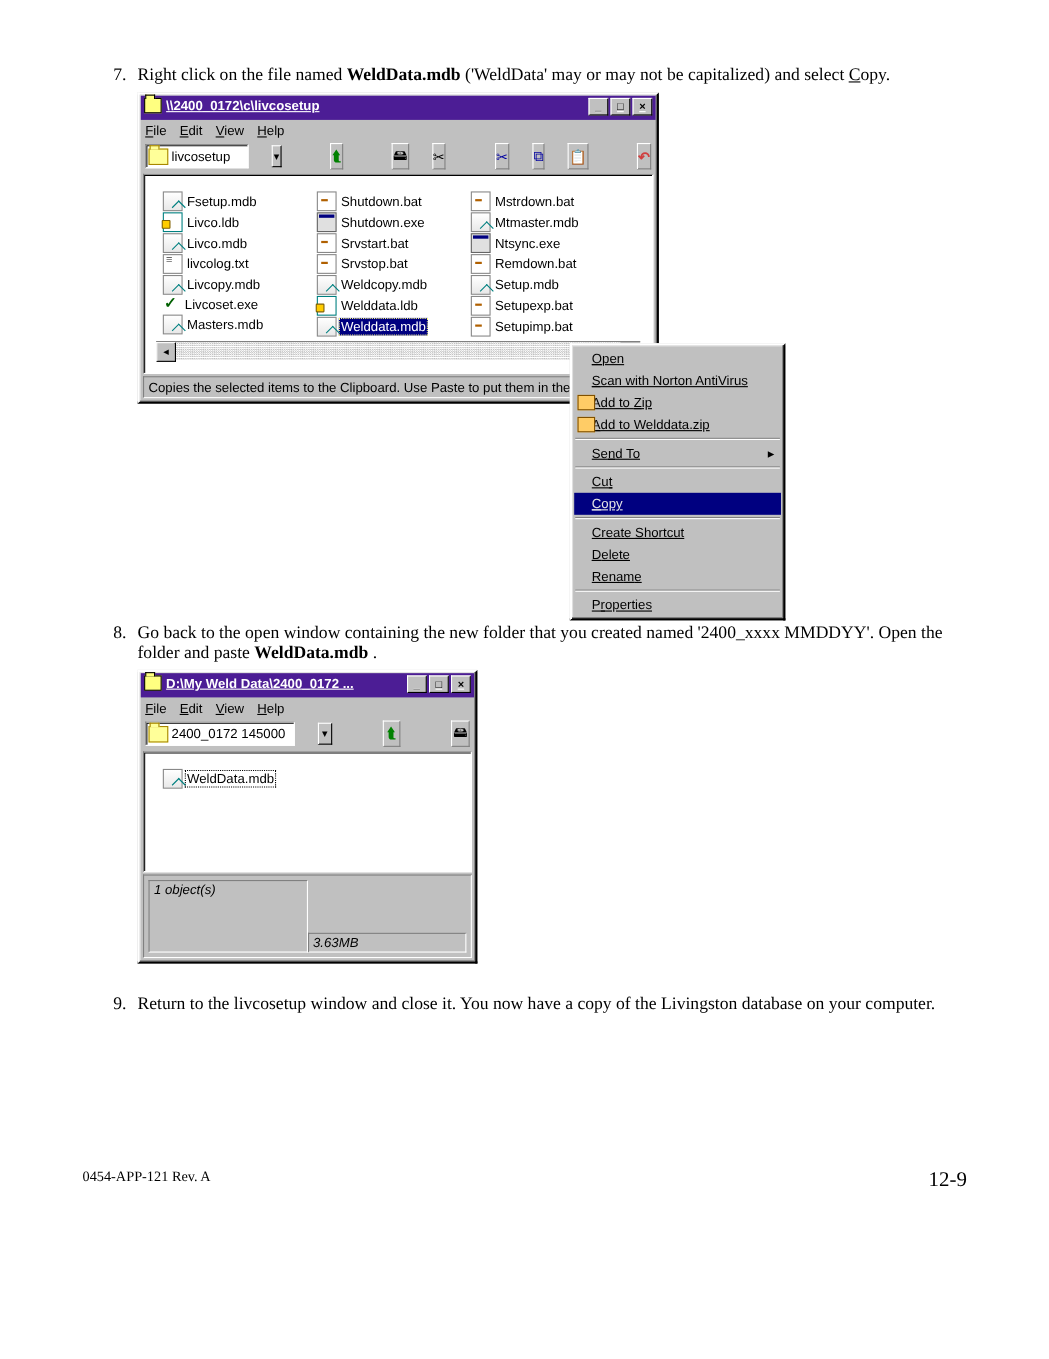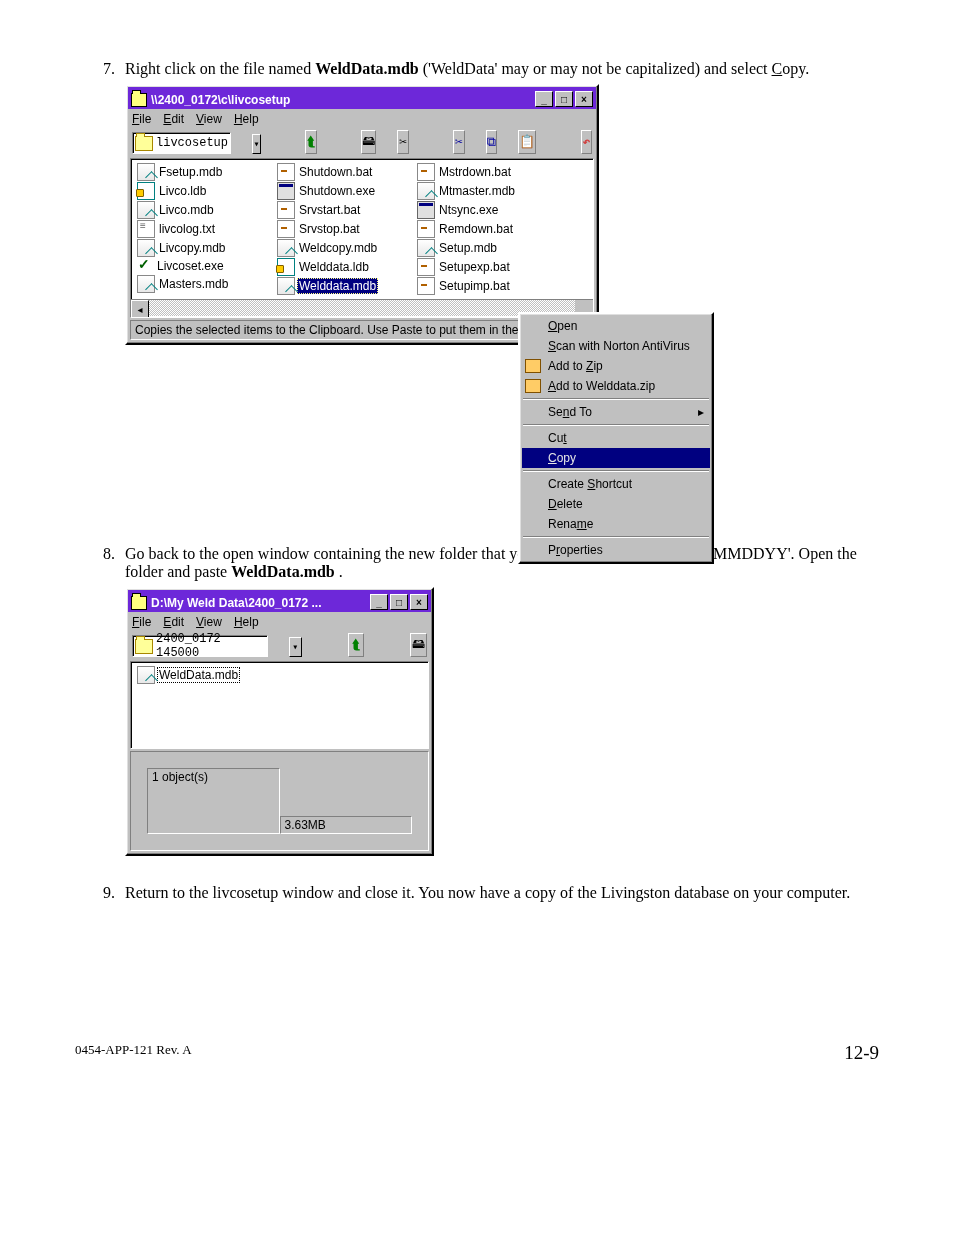--- a/index.html
+++ b/index.html
@@ -46,14 +46,15 @@
     position: relative;
   }
   .titlebar {
-    background: #6d28d9;
+    background: #4c1d95;
     color: #fff;
     font-weight: bold;
     padding: 2px 3px;
     display: flex;
-    align-items: flex-end;
+    align-items: flex-start;
     height: 18px;
     margin: 1px;
+    text-decoration: underline;
   }
   .titlebar .folder-icon {
     width: 16px; height: 14px;

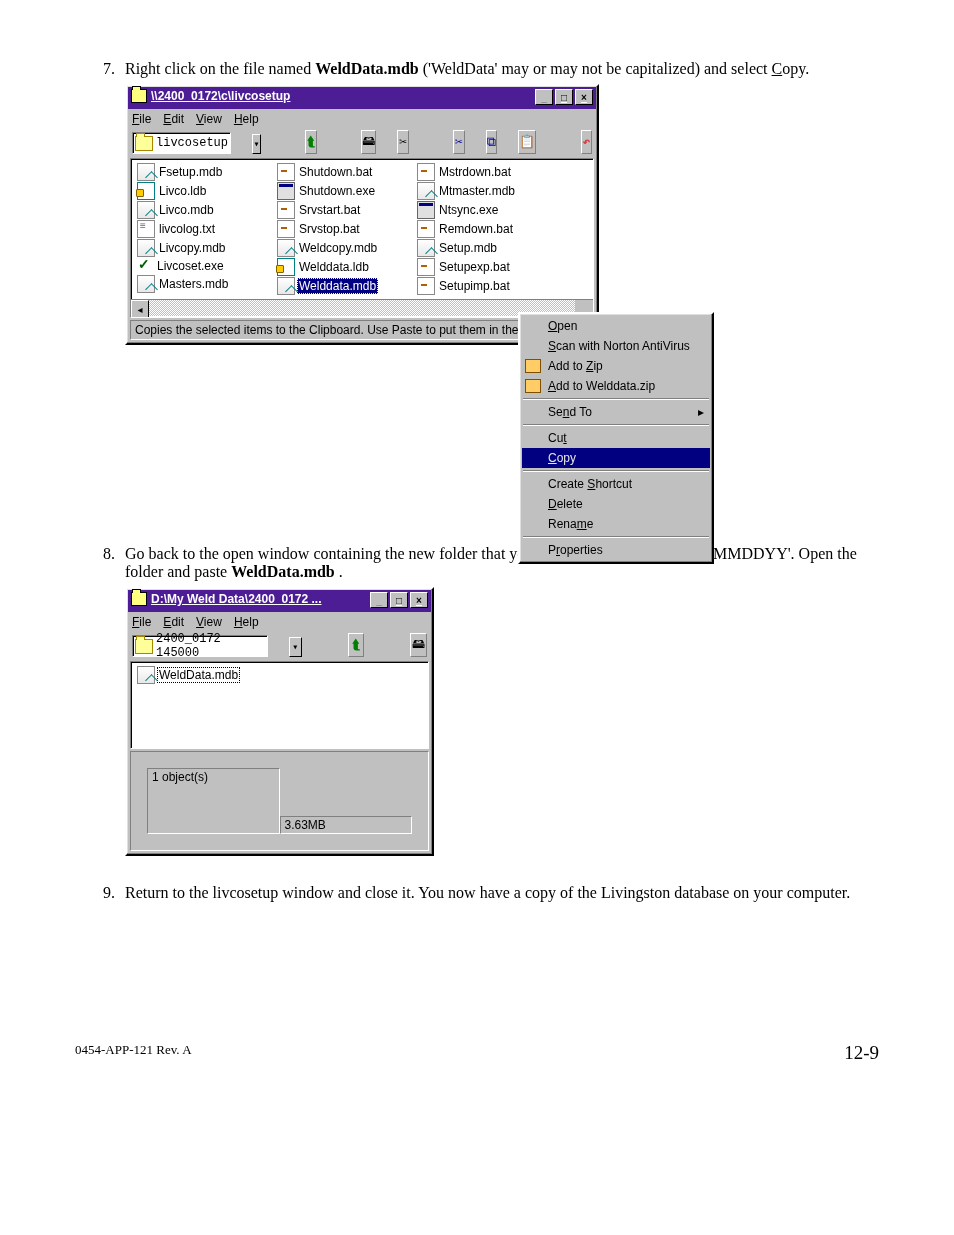--- a/index.html
+++ b/index.html
@@ -101,11 +101,10 @@
 
   .toolbar {
     display: flex;
-    align-items: flex-end;
+    align-items: center;
     padding: 2px 4px;
     margin: 0 1px;
     gap: 21px;
-    font-family: Liberation Mono, monospace;
   }
   .addr-combo {
     display: flex;

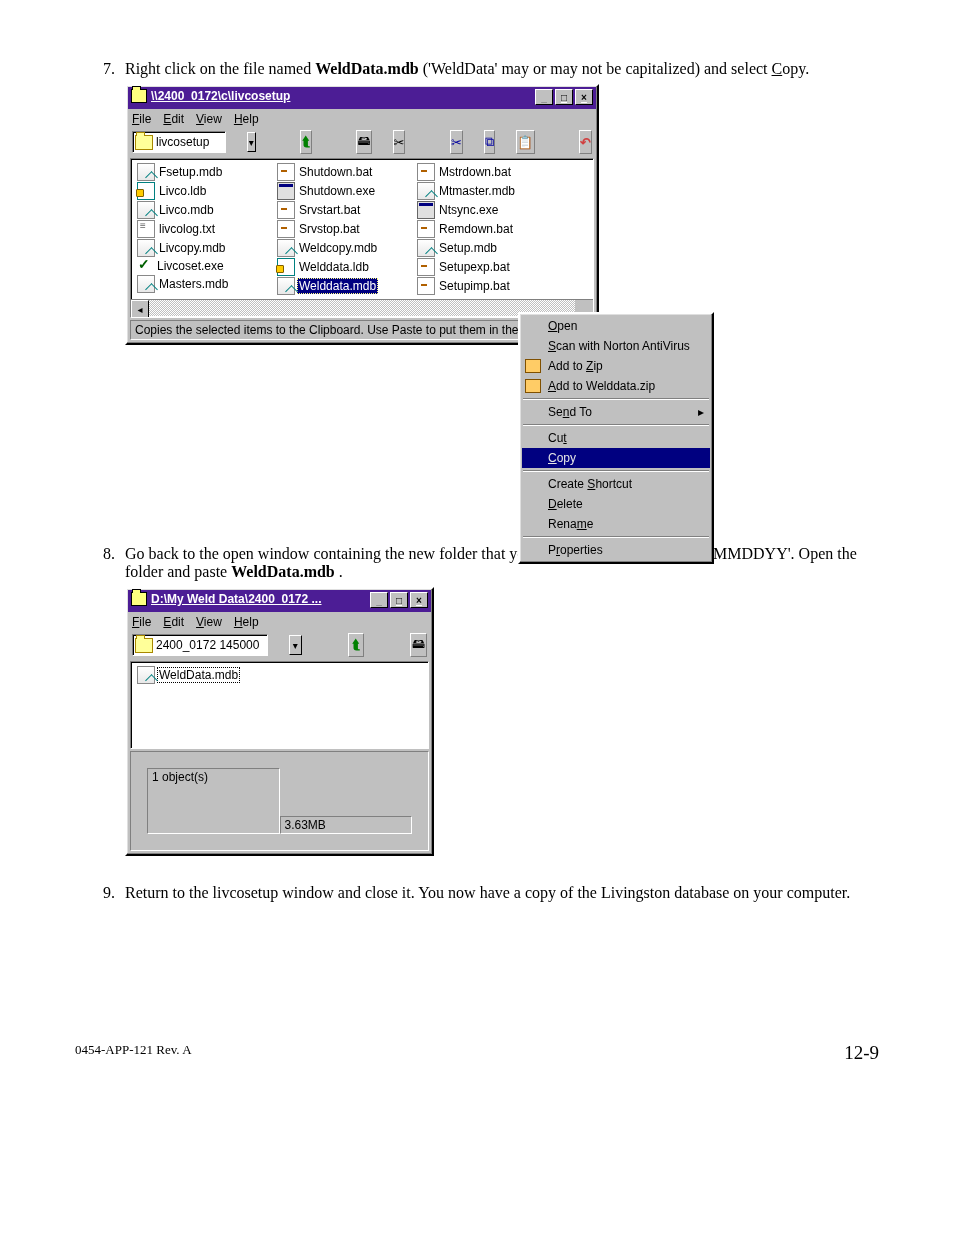--- a/index.html
+++ b/index.html
@@ -171,7 +171,7 @@
     border-bottom: 1px solid #fff;
     box-shadow: inset 1px 1px 0 #000;
     margin: 2px 3px;
-    padding: 4px;
+    padding: 15px;
     position: relative;
     overflow: hidden;
   }

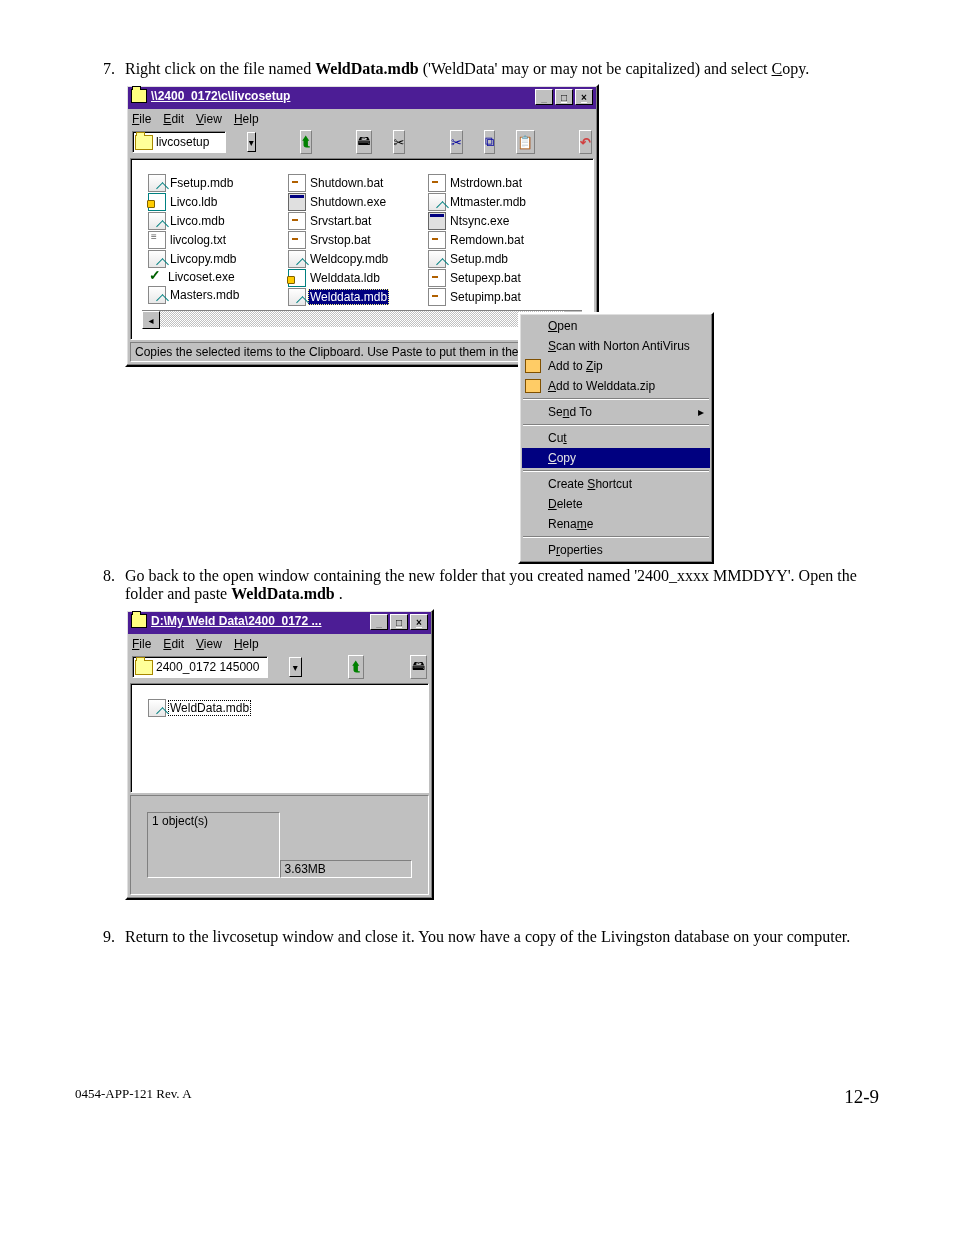--- a/index.html
+++ b/index.html
@@ -324,9 +324,10 @@
     z-index: 10;
   }
   .ctx .mi {
-    padding: 3px 22px 3px 26px;
+    padding: 3px 22px 3px 16px;
     position: relative;
     white-space: nowrap;
+    text-decoration: underline;
   }
   .ctx .mi .mnemonic { text-decoration: underline; }
   .ctx .mi.hi {

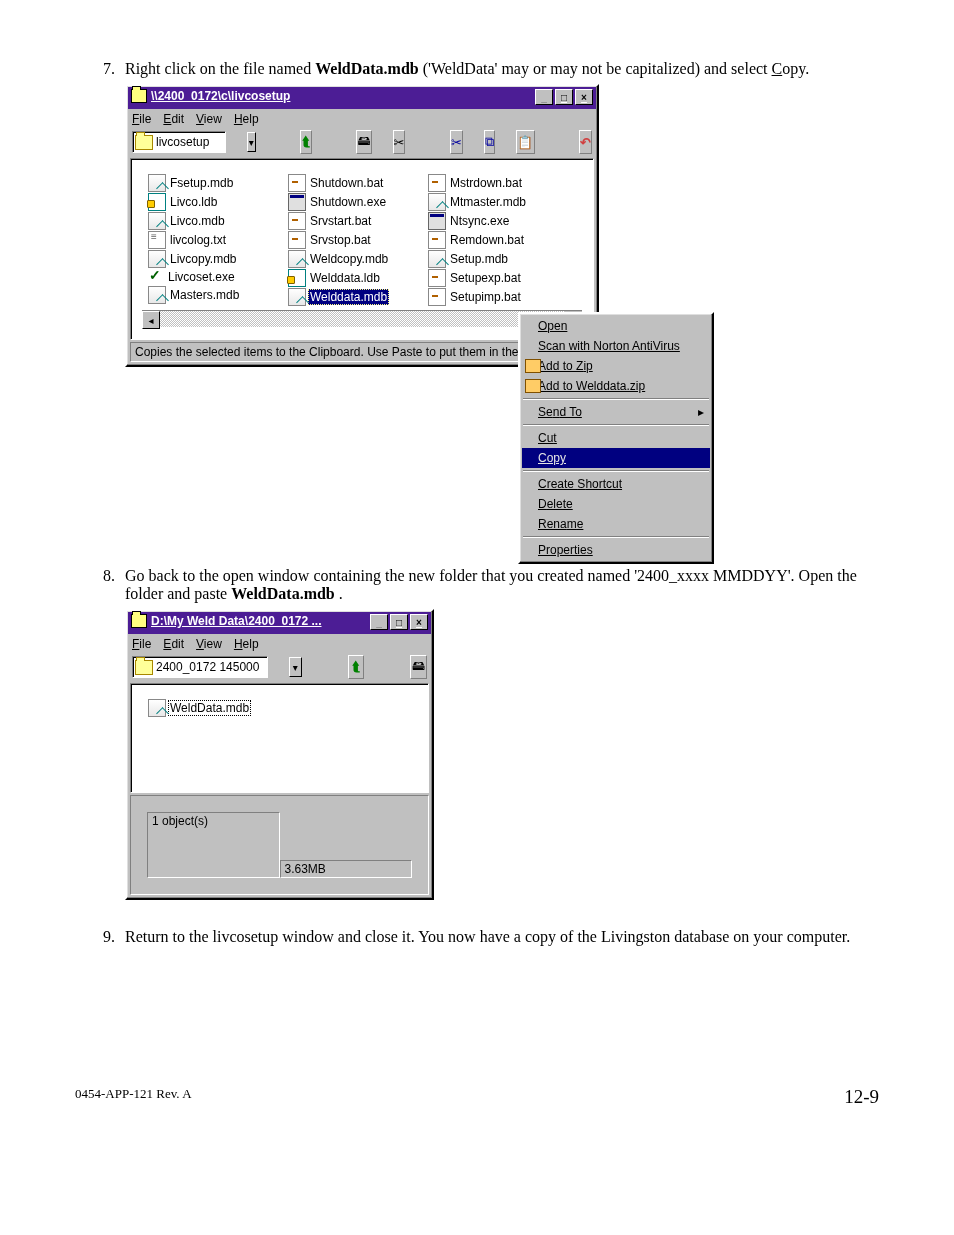--- a/index.html
+++ b/index.html
@@ -596,7 +596,7 @@
               <span class="label" style="background:#fff;color:#000;border:1px dotted #000;">WeldData.mdb</span>
             </div>
           </div>
-          <div class="statusbar" style="padding:16px;">
+          <div class="statusbar" style="padding:4px;font-style:italic;">
             <div class="cell" style="flex:1;">1 object(s)</div>
             <div class="cell" style="flex:1;margin-top:48px;">3.63MB</div>
           </div>

